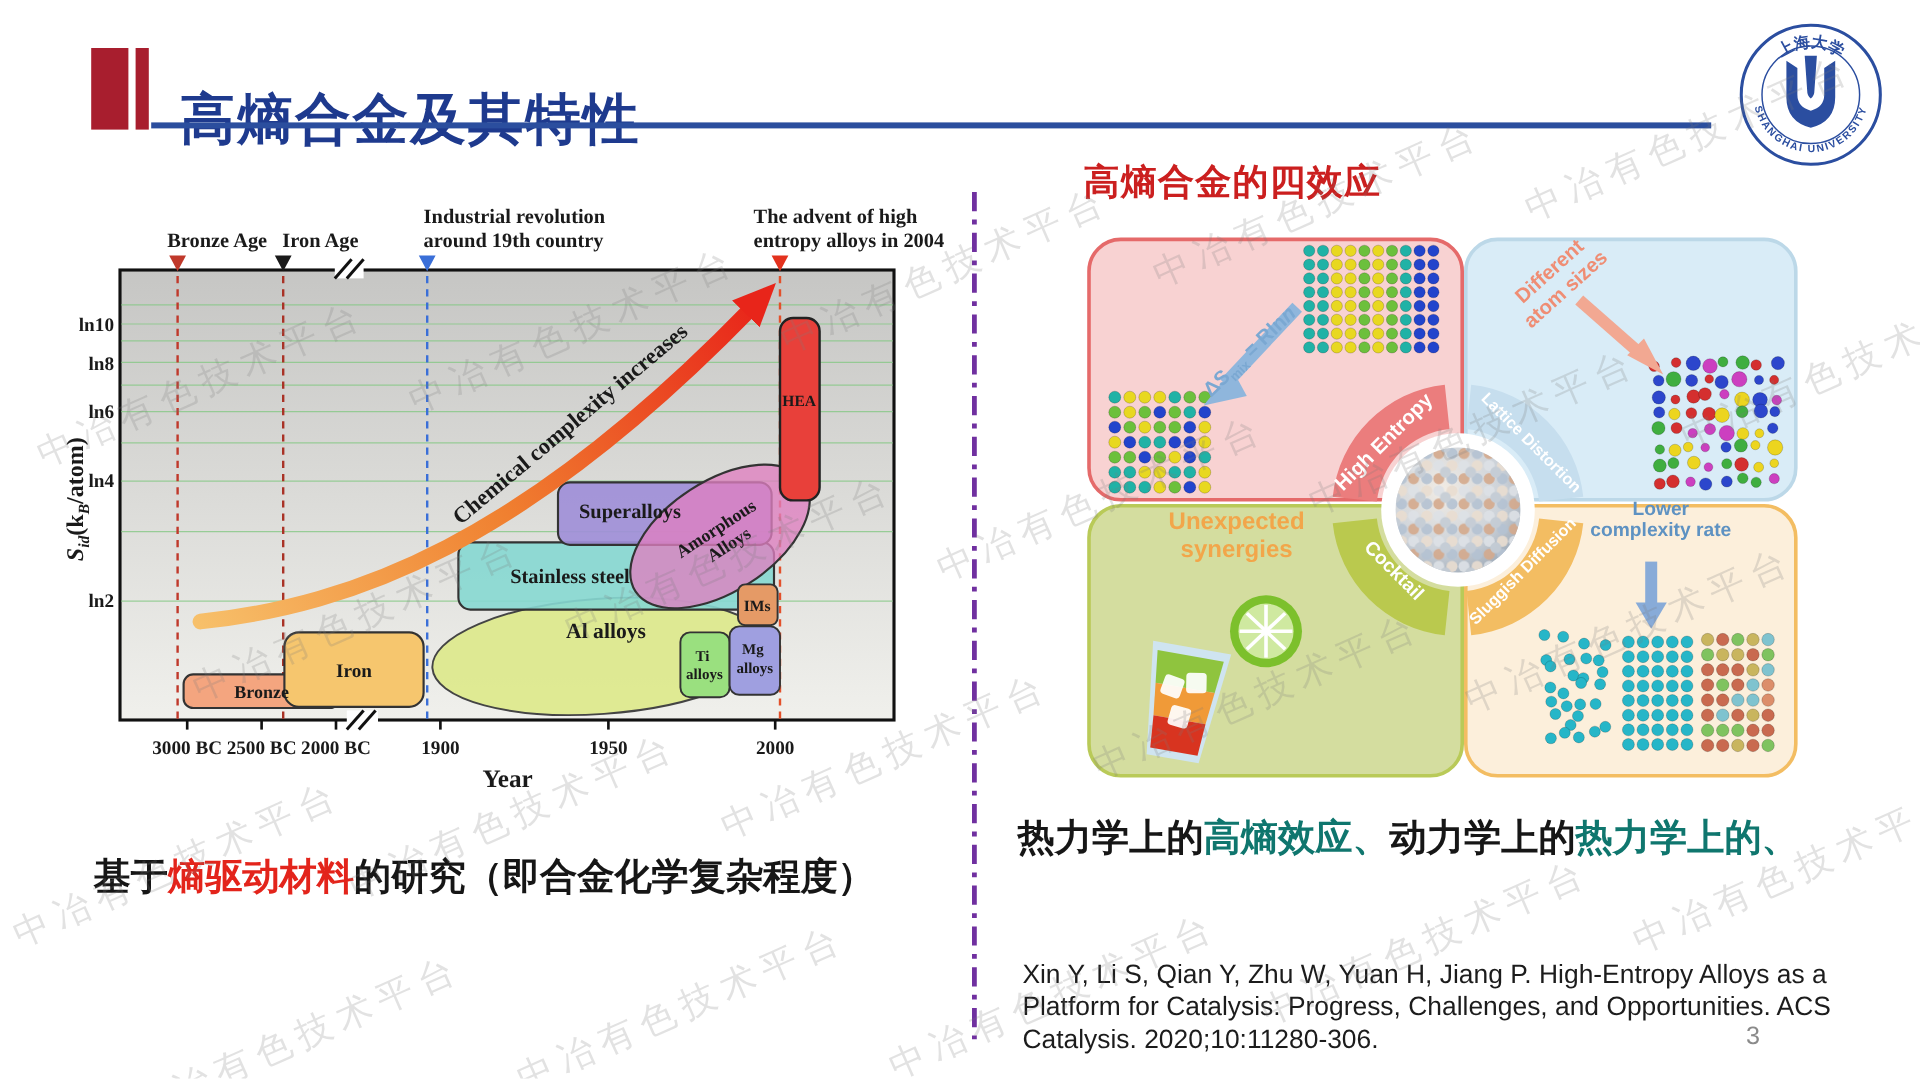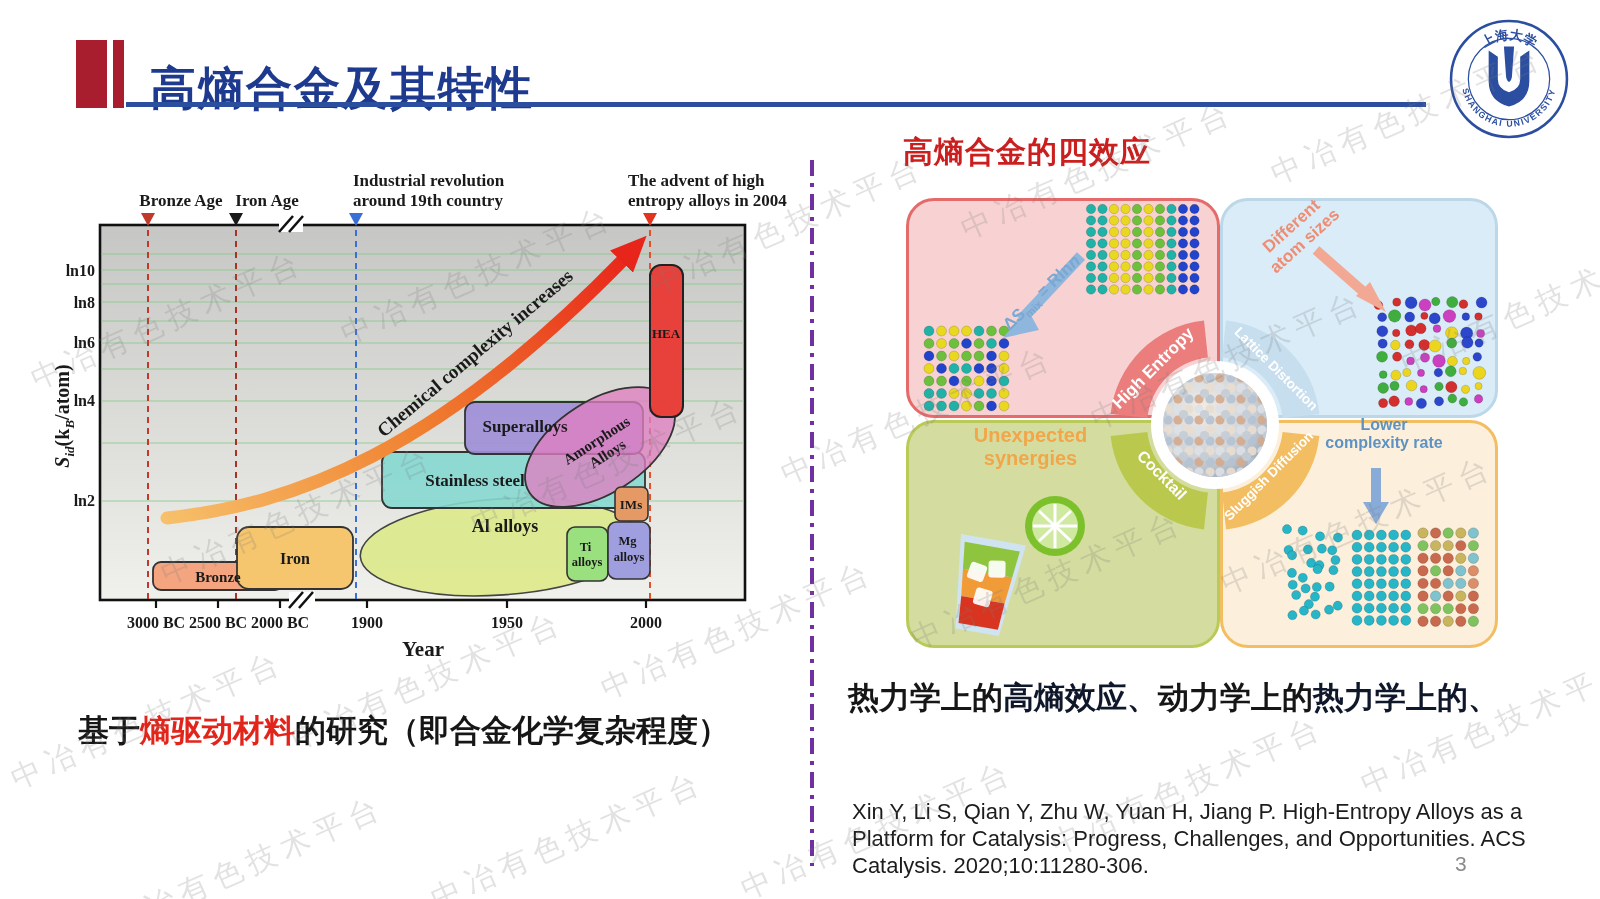--- a/index.html
+++ b/index.html
@@ -8,7 +8,7 @@
   
   .bar-thick{position:absolute;left:76px;top:40px;width:31px;height:68px;background:#a81e2e;}
   .bar-thin{position:absolute;left:113px;top:40px;width:11px;height:68px;background:#a81e2e;}
-  .page-title{position:absolute;left:150px;top:27px;font-size:46px;font-weight:800;
+  .page-title{position:absolute;left:150px;top:38px;font-size:46px;font-weight:800;
               color:#1e3a8e;letter-spacing:2px;}
   .title-rule{position:absolute;left:126px;top:102px;width:1300px;height:5px;background:#2b4e9e;}
   .logo{position:absolute;left:1448px;top:18px;}

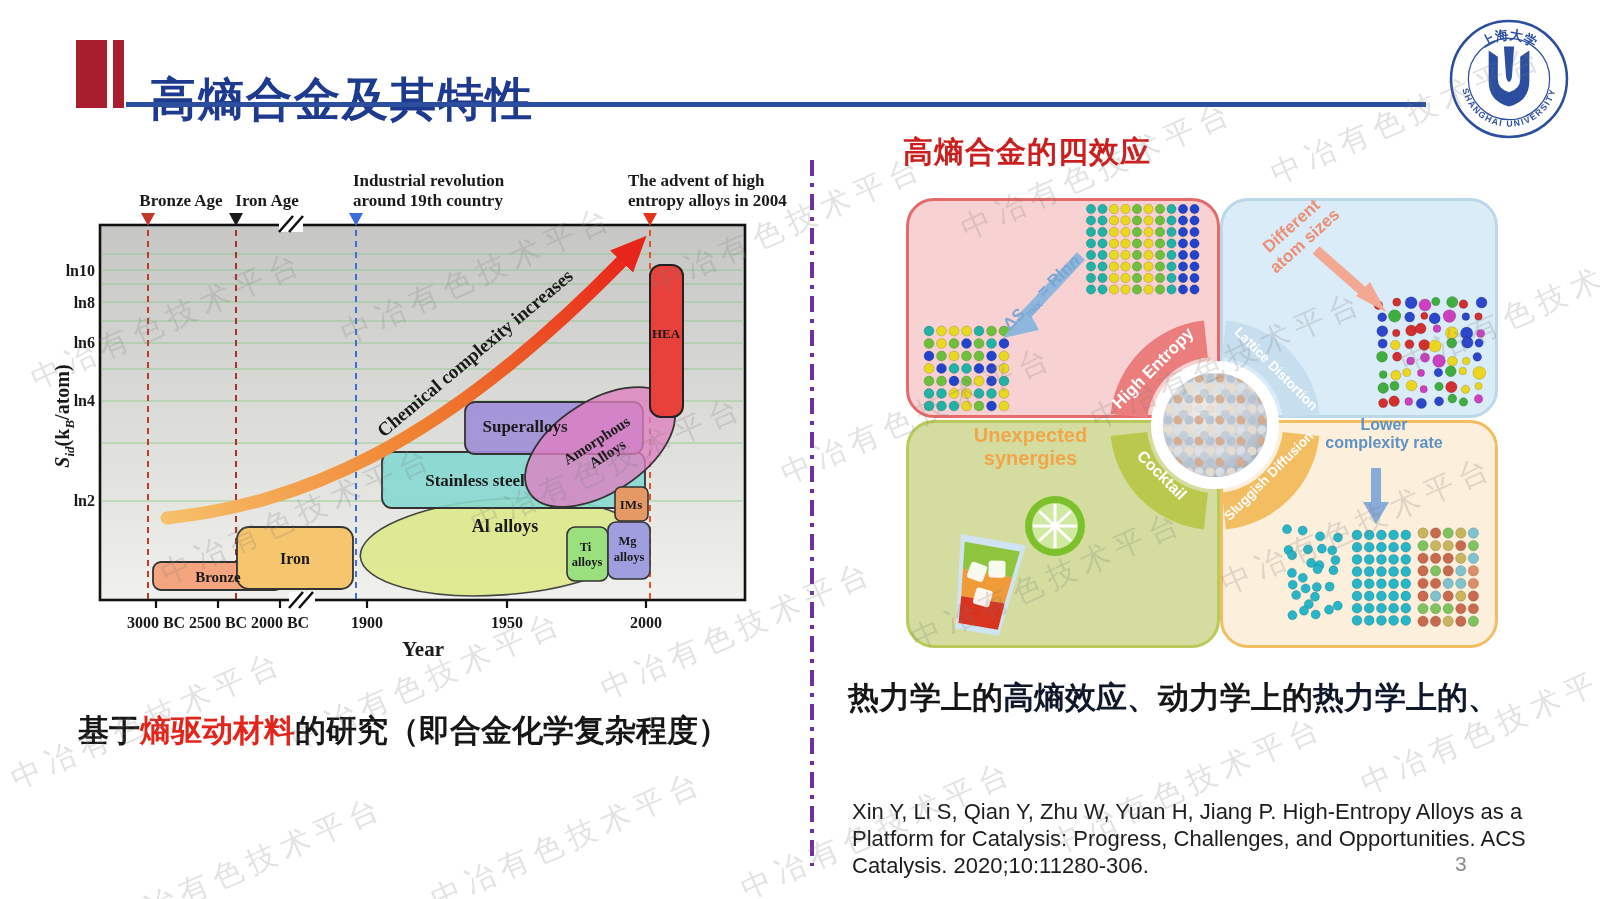--- a/index.html
+++ b/index.html
@@ -23,7 +23,7 @@
   .cap-r{position:absolute;left:848px;top:676px;width:730px;font-size:31px;font-weight:800;color:#161616;}
   .cap-r .ln{height:44px;line-height:44px;margin-bottom:33px;white-space:nowrap;}
   .red{color:#e3241b;}
-  .brown{color:#0f172a;}
+  .brown{color:#0f766e;}
   .cite-l{position:absolute;left:62px;top:820px;width:690px;font-size:23px;line-height:31px;color:#1c1c1c;}
   .cite-r{position:absolute;left:852px;top:798px;width:712px;font-size:22px;line-height:27px;color:#1c1c1c;}
   .page-num{position:absolute;left:1455px;top:852px;font-size:21px;color:#8a8a8a;}

